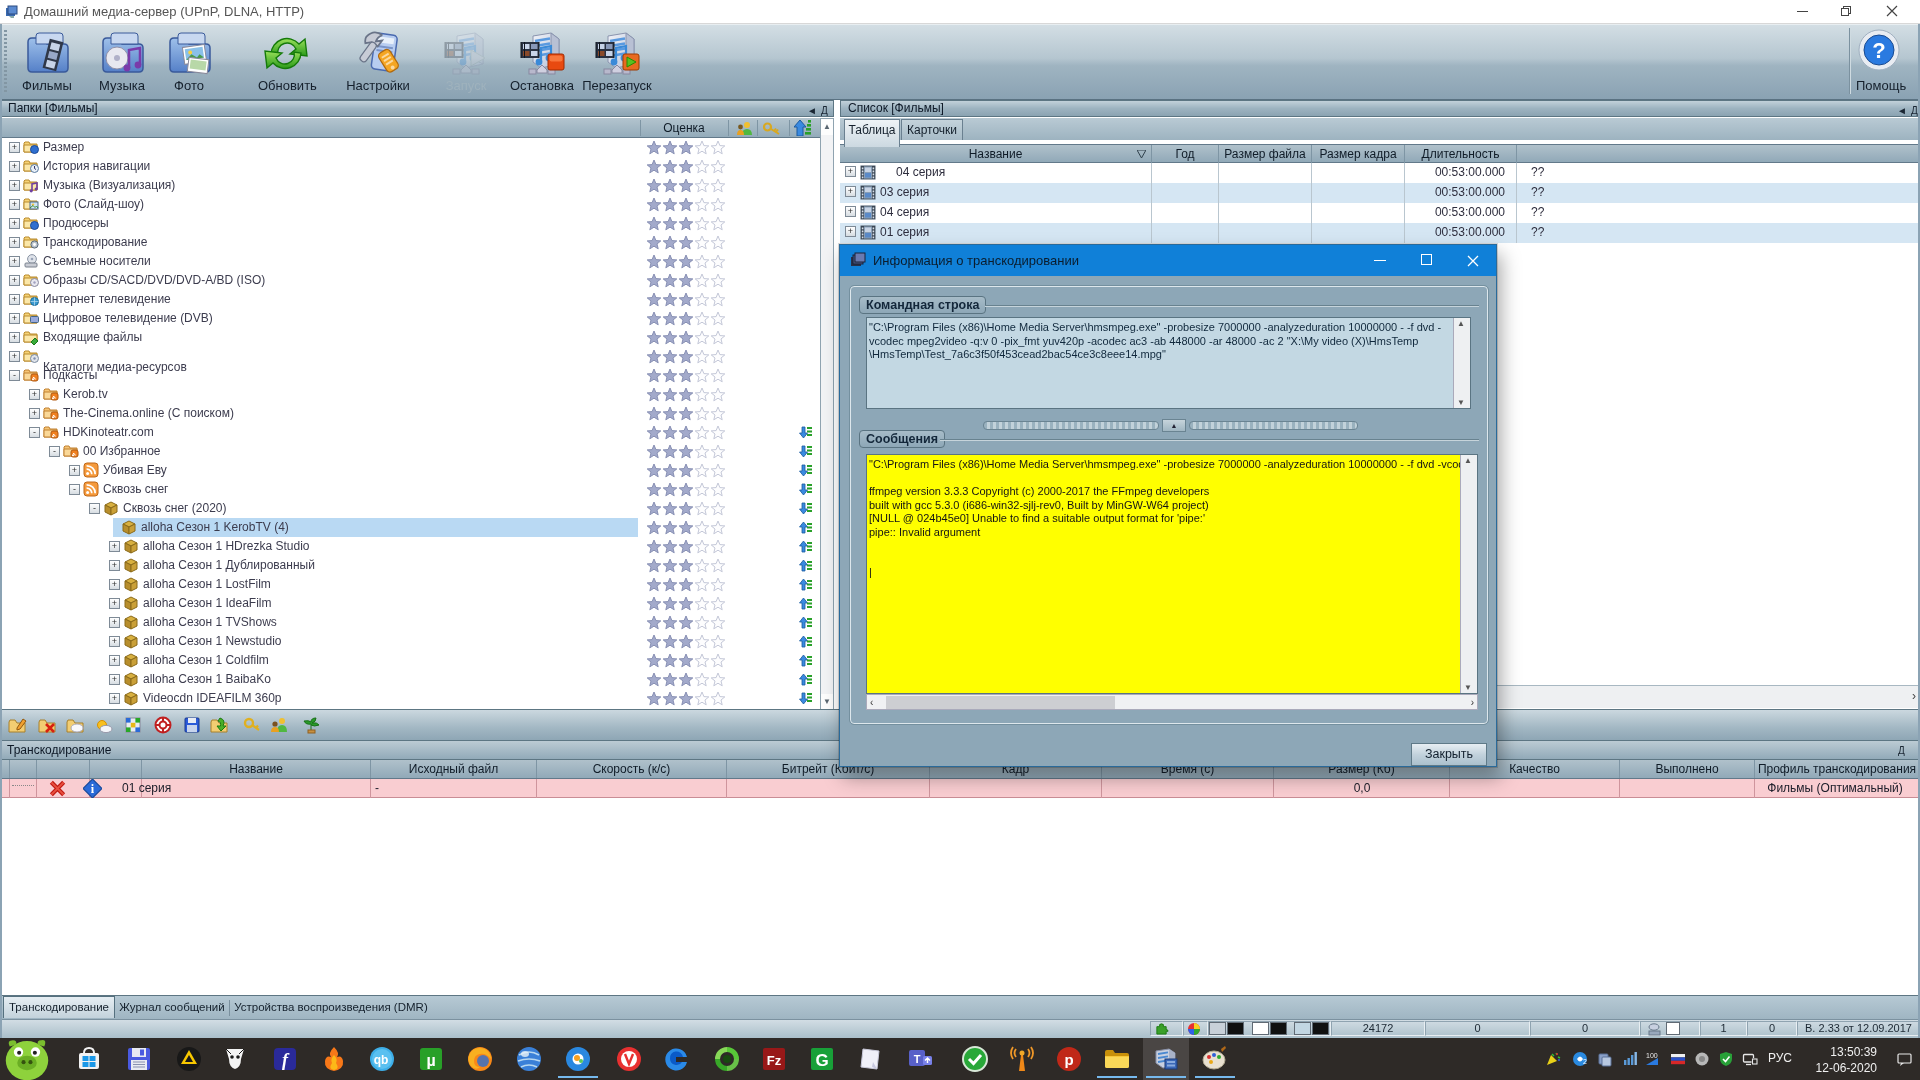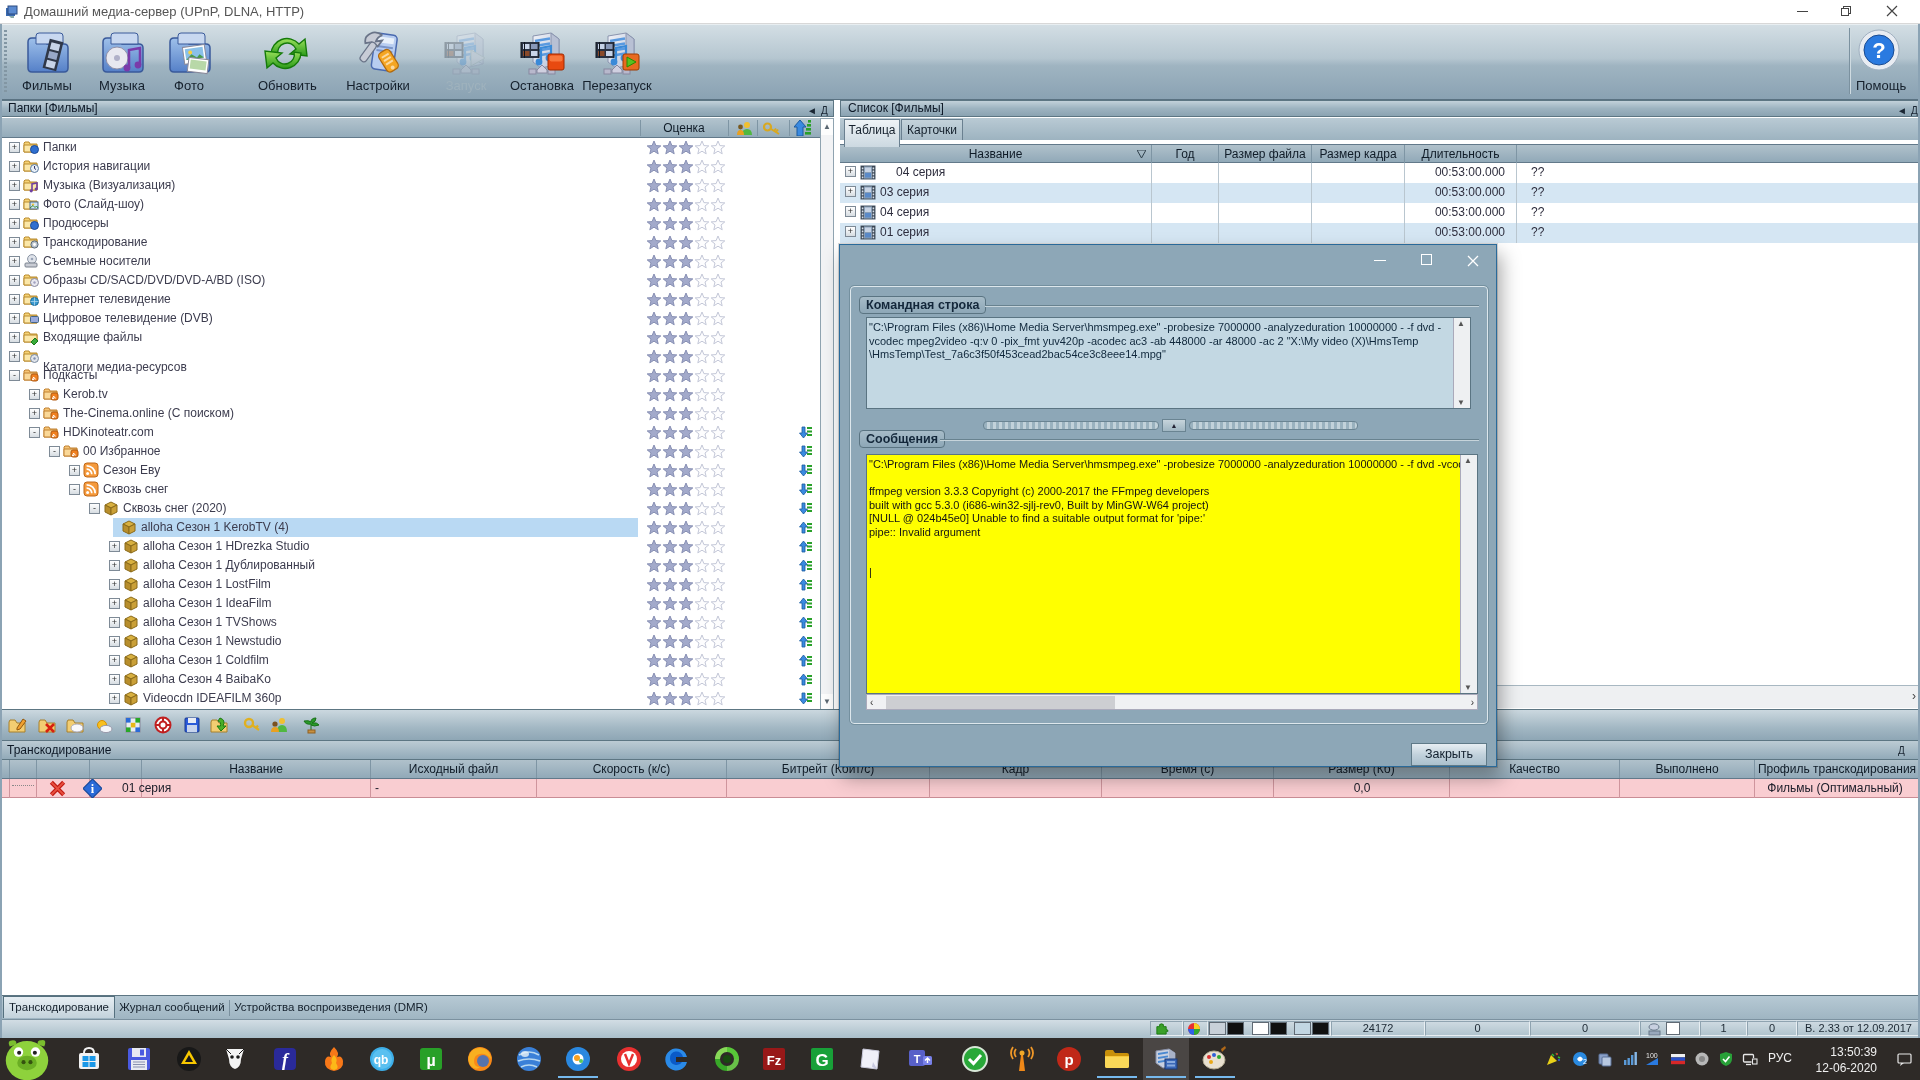--- a/index.html
+++ b/index.html
@@ -378,7 +378,7 @@
           <path d="M1 6 L14 6 L14 13 L1 13 Z" fill="#fbe7a8" stroke="#b98a2c" stroke-width="1"></path>
           <circle cx="11.5" cy="10.5" r="4" fill="#2f6fd0" stroke="#1a4a9a"></circle>
         </svg></div>
-<span style="position:absolute;left:42px;top:0">Папки</span>
+<span style="position:absolute;left:42px;top:0">Размер</span>
 <svg class="star" width="16" height="15" viewBox="0 0 16 15" style="left:645px">
         <path d="M8 1 L9.9 5.6 L14.8 5.9 L11 9 L12.2 13.8 L8 11.2 L3.8 13.8 L5 9 L1.2 5.9 L6.1 5.6 Z" fill="#a3aacb" stroke="#8890b4"></path>
       </svg>

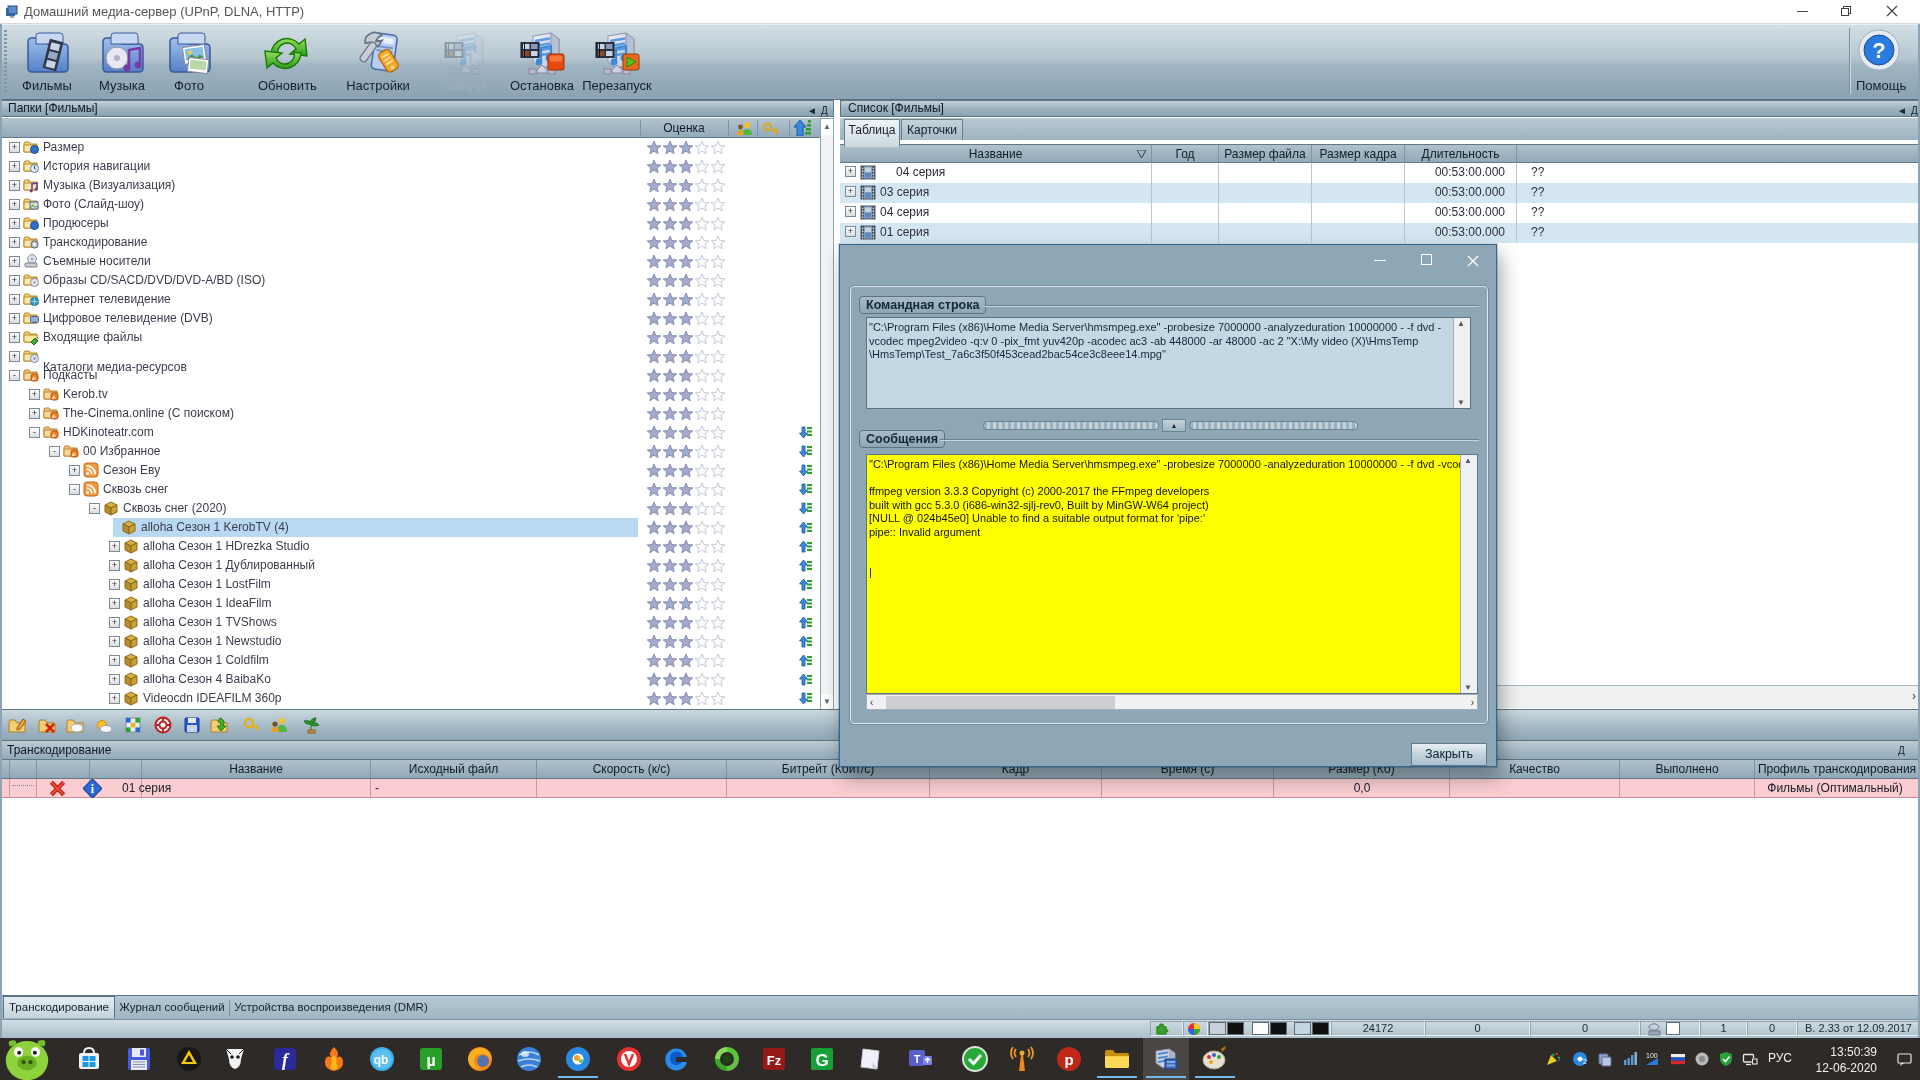--- a/index.html
+++ b/index.html
@@ -1660,6 +1660,14 @@
     <path d="M4 12 L3 15 L7 12" fill="#e8e8e8"></path>
   </svg>
 <div class="abs dialog">
+<div class="dtitle">
+      <svg style="position:absolute;left:10px;top:7px" width="17" height="17" viewBox="0 0 17 17">
+        <rect x="1" y="5" width="10" height="9" fill="#28304a"></rect>
+        <rect x="3" y="3" width="10" height="9" fill="#4a5a88" stroke="#1a2238"></rect>
+        <rect x="5" y="1" width="10" height="9" fill="#6a7ab0" stroke="#1a2238"></rect>
+      </svg>
+      <span style="position:absolute;left:33px">Информация о транскодировании</span>
+    </div>
 <div class="dbtn" style="left:521px">
       <div style="position:absolute;left:13px;top:15px;width:12px;height:1px;background:#fff"></div>
     </div>

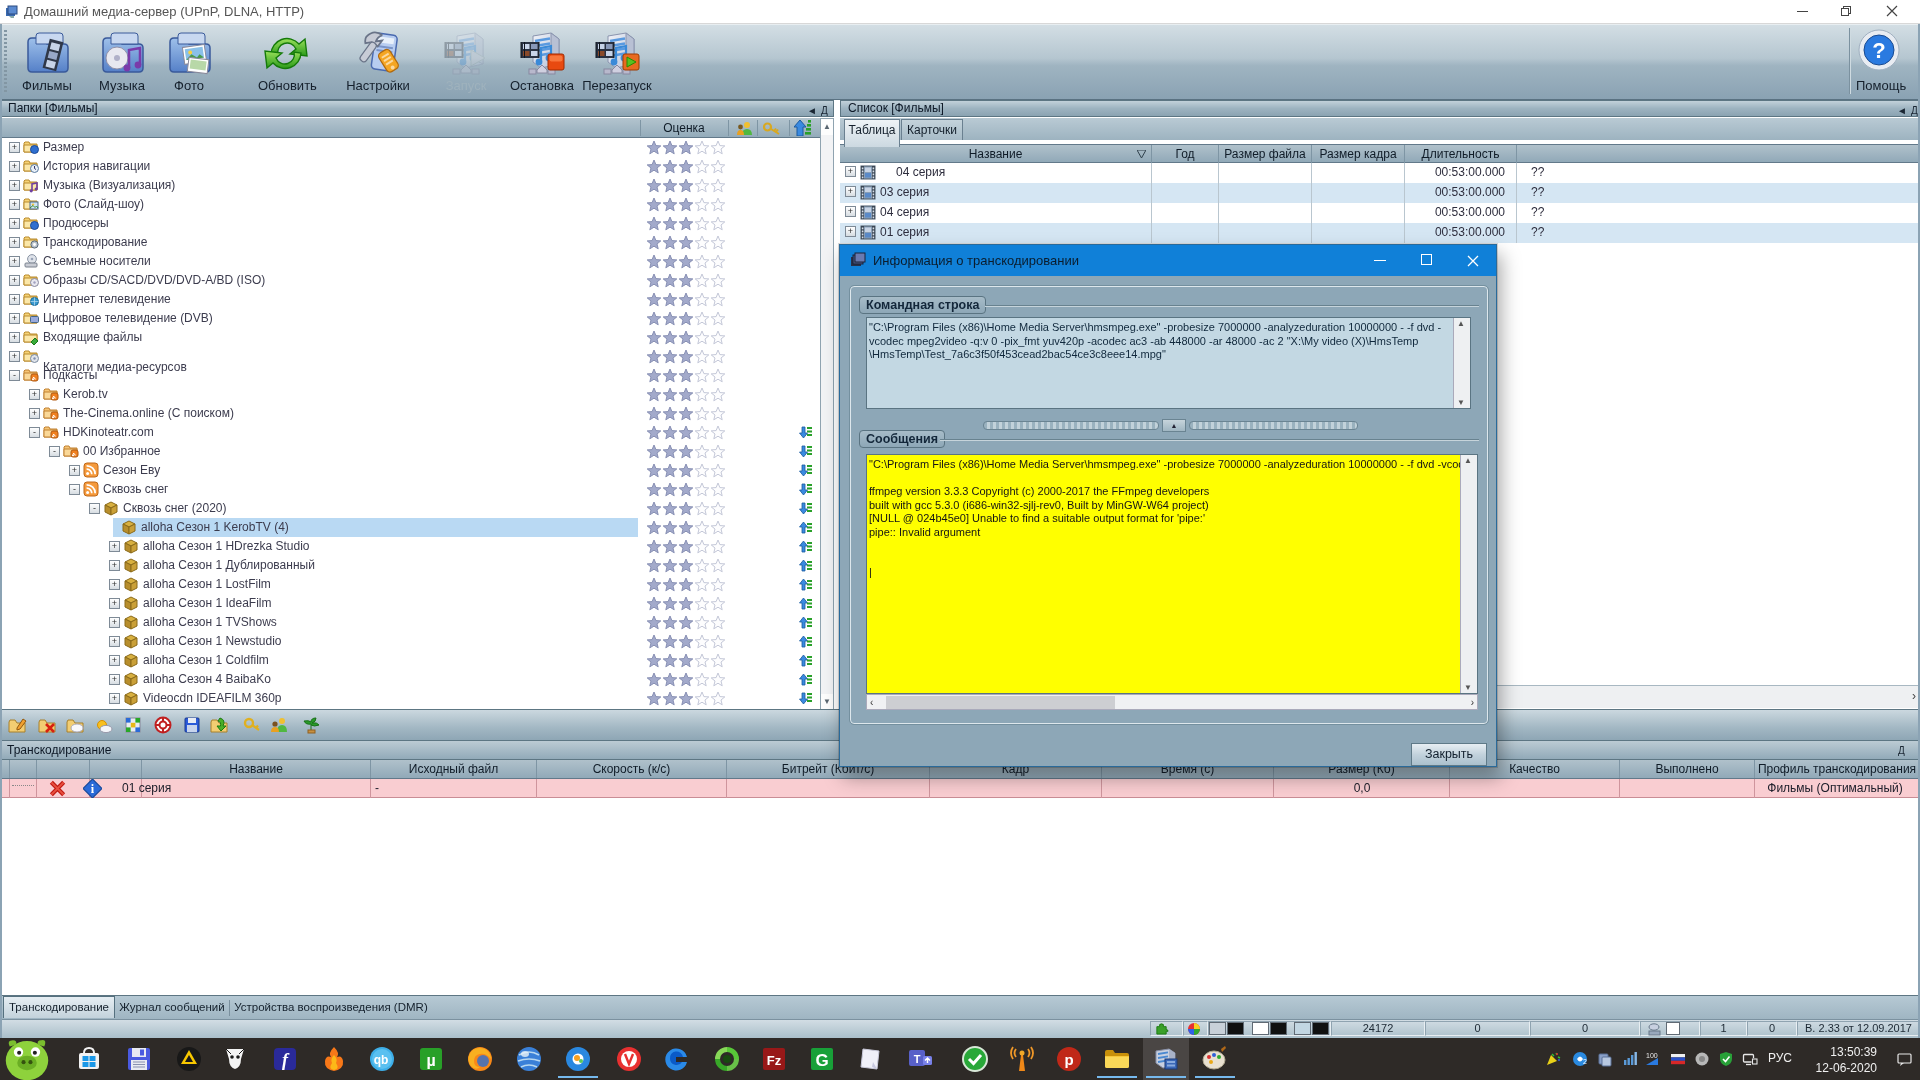--- a/index.html
+++ b/index.html
@@ -817,7 +817,7 @@
           <circle cx="4.6" cy="11.6" r="1.5" fill="#fff"></circle>
           <path d="M3.6 7.2 A5 5 0 0 1 8.8 12.3 M3.6 3.8 A8.4 8.4 0 0 1 12.2 12.3" stroke="#fff" stroke-width="1.7" fill="none"></path>
         </svg></div>
-<span style="position:absolute;left:102px;top:0">Сезон Еву</span>
+<span style="position:absolute;left:102px;top:0">Убивая Еву</span>
 <svg class="star" width="16" height="15" viewBox="0 0 16 15" style="left:645px">
         <path d="M8 1 L9.9 5.6 L14.8 5.9 L11 9 L12.2 13.8 L8 11.2 L3.8 13.8 L5 9 L1.2 5.9 L6.1 5.6 Z" fill="#a3aacb" stroke="#8890b4"></path>
       </svg>

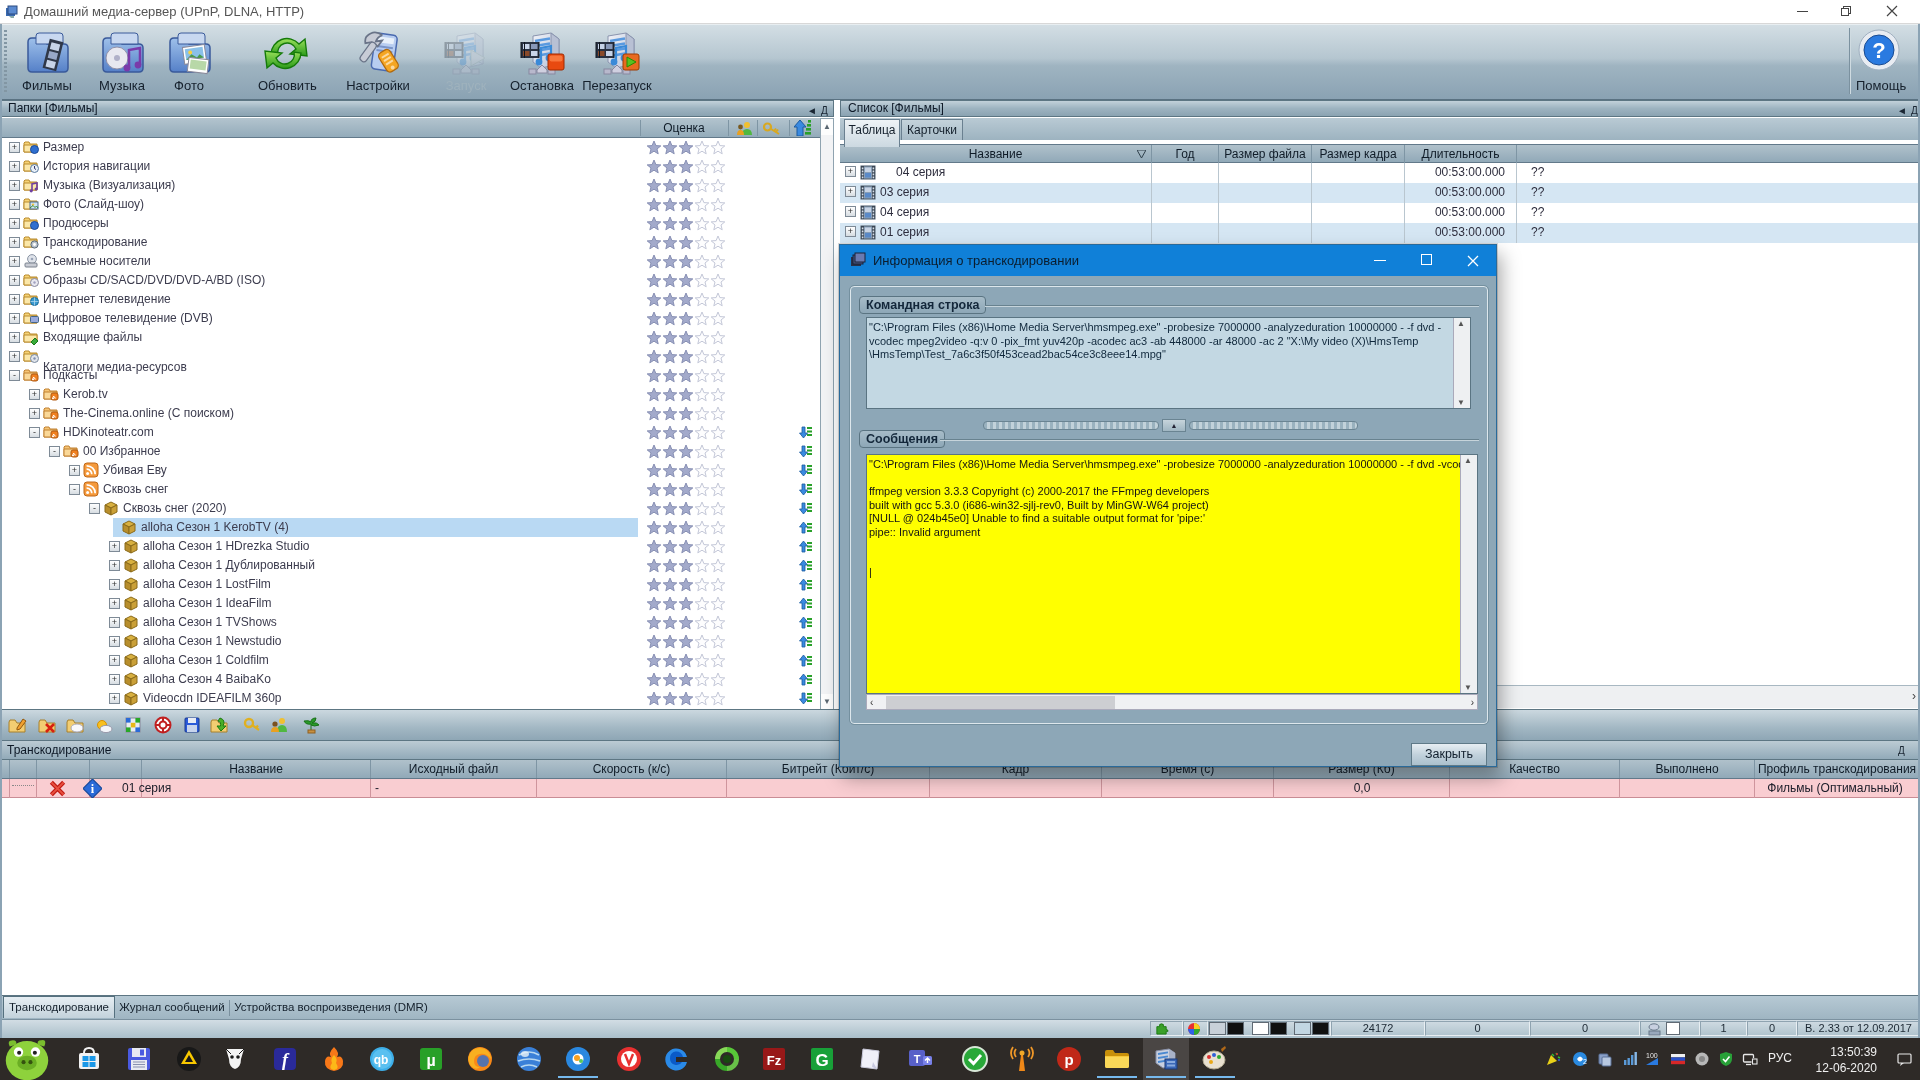--- a/index.html
+++ b/index.html
@@ -1147,7 +1147,7 @@
           <path d="M2 5 L8 8 L8 15 L2 12 Z" fill="#b88e2c" stroke="#8a6a1a"></path>
           <path d="M14 5 L8 8 L8 15 L14 12 Z" fill="#caa038" stroke="#8a6a1a"></path>
         </svg></div>
-<span style="position:absolute;left:142px;top:0">alloha Сезон 4 BaibaKo</span>
+<span style="position:absolute;left:142px;top:0">alloha Сезон 1 BaibaKo</span>
 <svg class="star" width="16" height="15" viewBox="0 0 16 15" style="left:645px">
         <path d="M8 1 L9.9 5.6 L14.8 5.9 L11 9 L12.2 13.8 L8 11.2 L3.8 13.8 L5 9 L1.2 5.9 L6.1 5.6 Z" fill="#a3aacb" stroke="#8890b4"></path>
       </svg>

